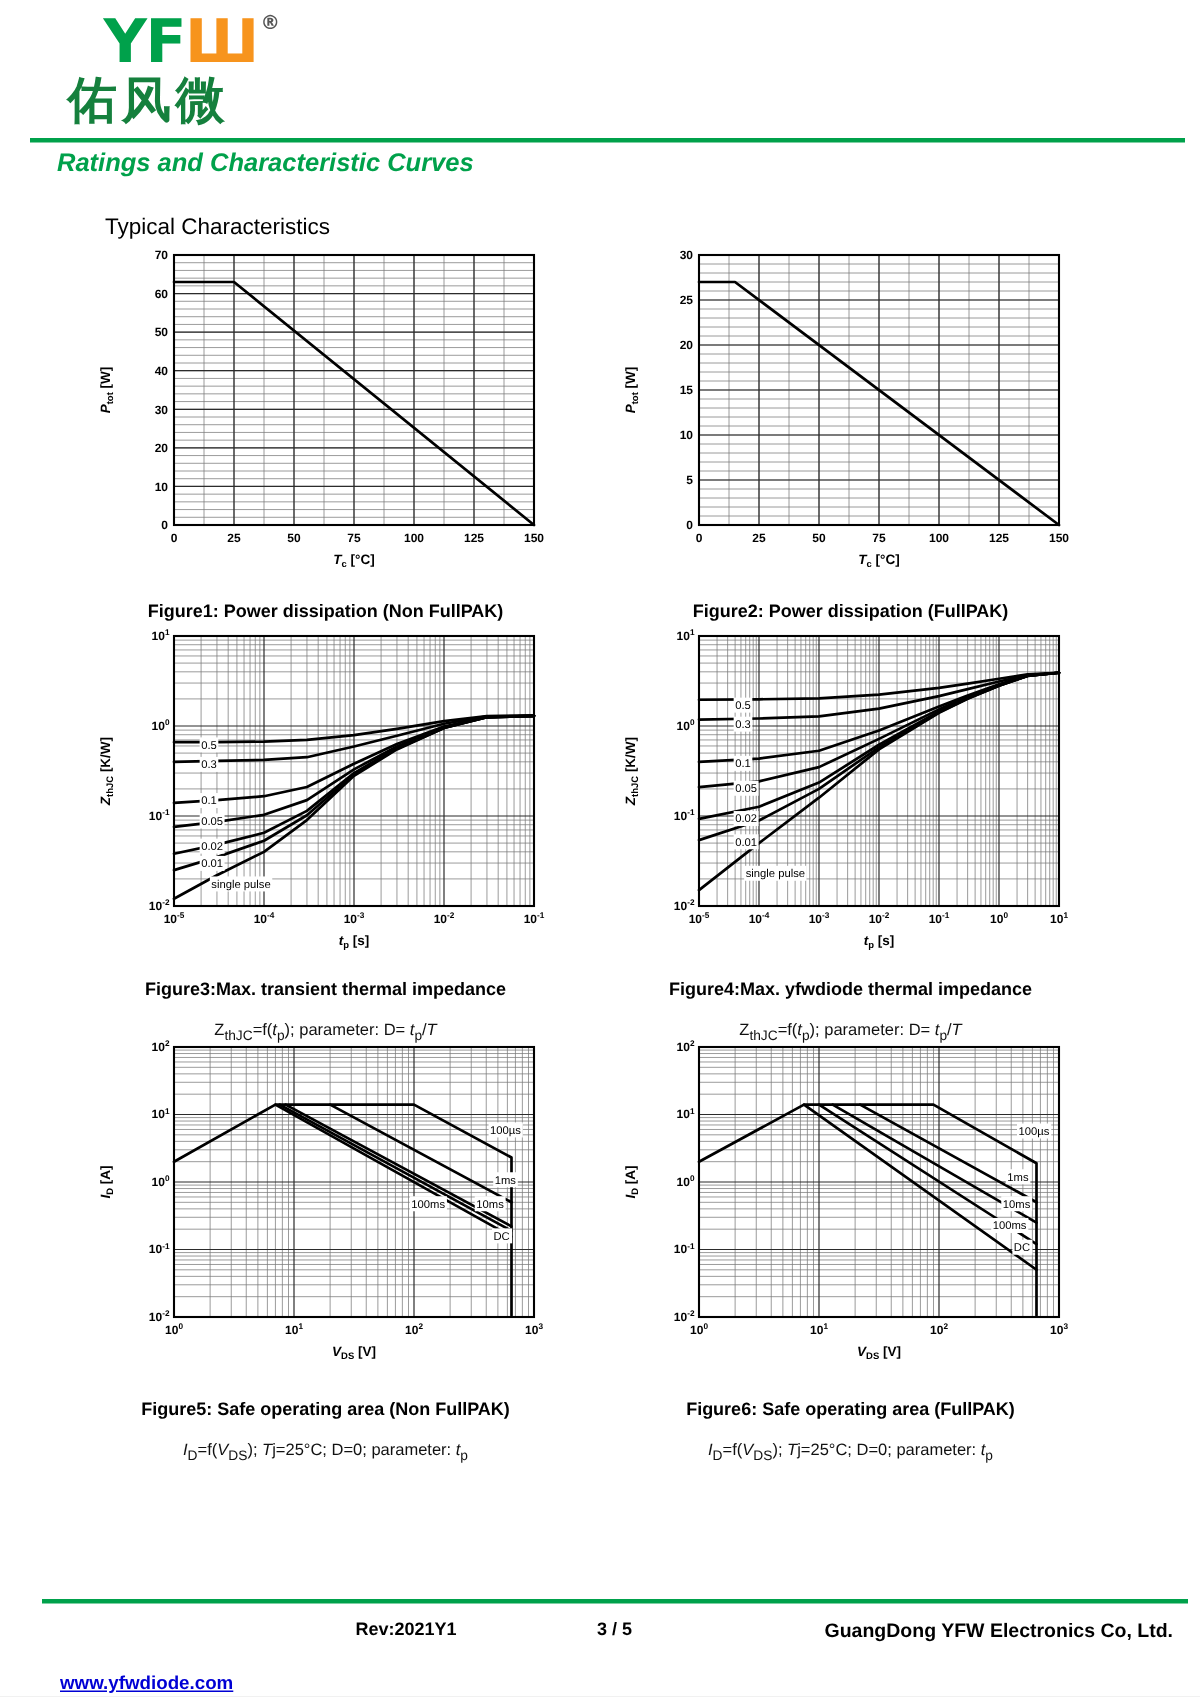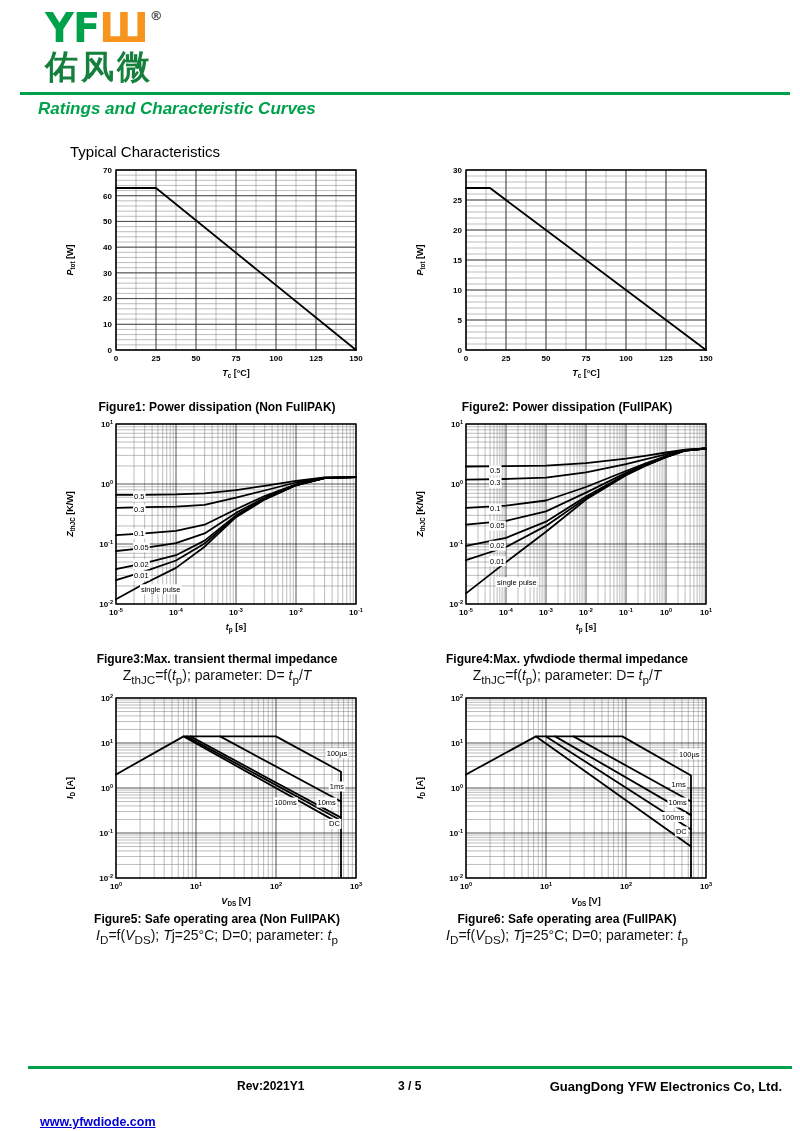--- a/index.html
+++ b/index.html
@@ -8,7 +8,7 @@
   
   .logo{position:absolute;left:45px;top:8px;line-height:1;}
   .logo-latin{font-size:40px;font-weight:bold;letter-spacing:-1px;font-family:"DejaVu Sans",sans-serif;}
-  .logo-green{color:var(--green);}
+  .logo-green{color:var(--green);margin-left:24px;}
   .logo-orange{color:var(--orange);}
   .logo-reg{font-size:13px;font-weight:bold;color:#555;vertical-align:22px;margin-left:2px;}
   .logo-cjk{font-size:33px;font-weight:bold;color:#15803d;letter-spacing:3px;margin-top:2px;font-family:"DejaVu Sans",sans-serif;}

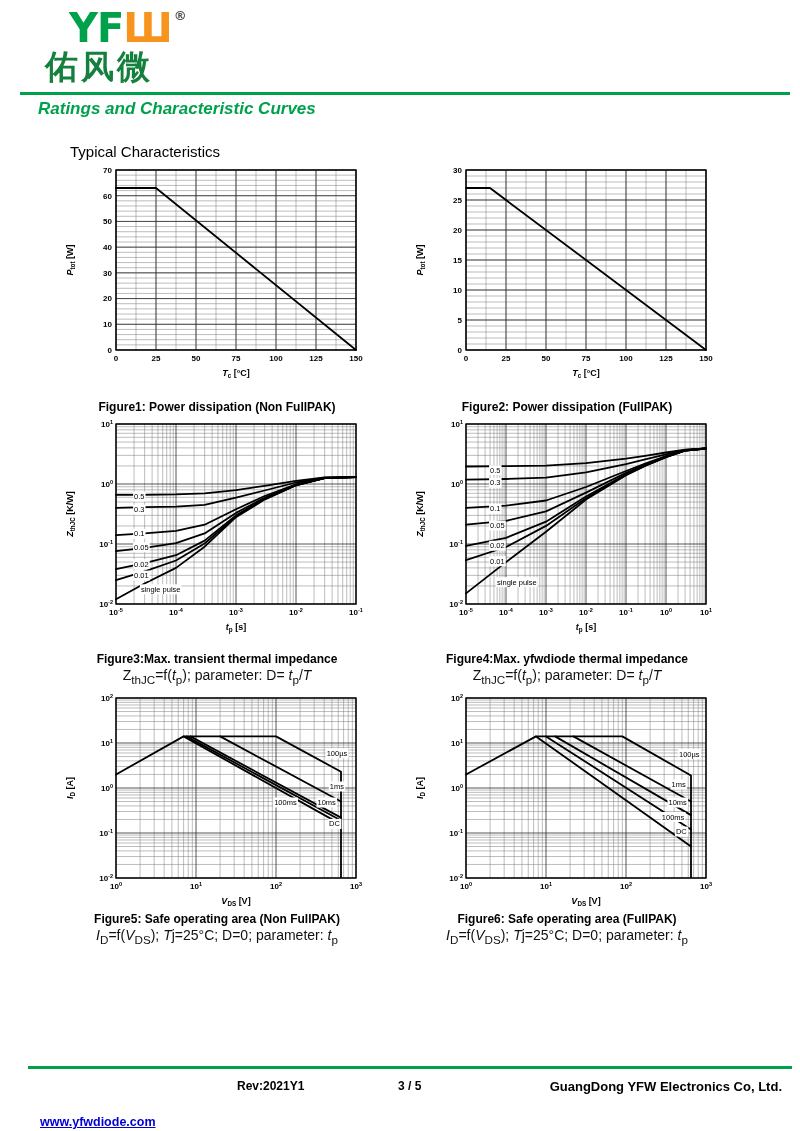--- a/index.html
+++ b/index.html
@@ -21,7 +21,7 @@
   .fig{position:absolute;width:330px;text-align:center;}
   .fig svg{display:block;margin:0 auto;}
   .cap{font-size:12px;font-weight:bold;color:#000;}
-  .subcap{font-size:14px;color:#111;margin-top:1px;}
+  .subcap{font-size:11px;color:#111;margin-top:15px;}
   .r1 .cap{margin-top:16px;}
   .r2 .cap{margin-top:14px;}
   .r3 .cap{}

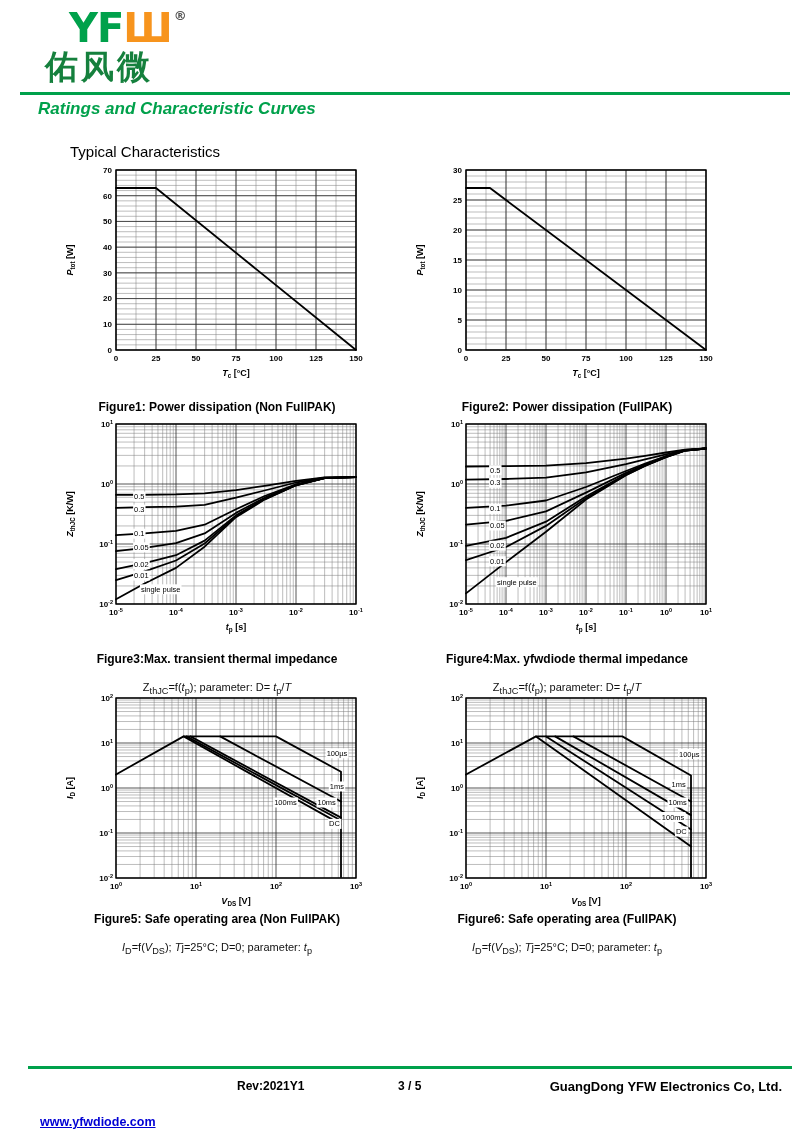--- a/index.html
+++ b/index.html
@@ -24,7 +24,7 @@
   .subcap{font-size:11px;color:#111;margin-top:15px;}
   .r1 .cap{margin-top:16px;}
   .r2 .cap{margin-top:14px;}
-  .r3 .cap{}
+  .r3 .cap{margin-top:20px;}
   
   .rule-footer{left:28px;top:1066px;width:764px;height:2.5px;}
   .footer-item{position:absolute;top:1079px;font-size:12px;font-weight:bold;color:#000;}

